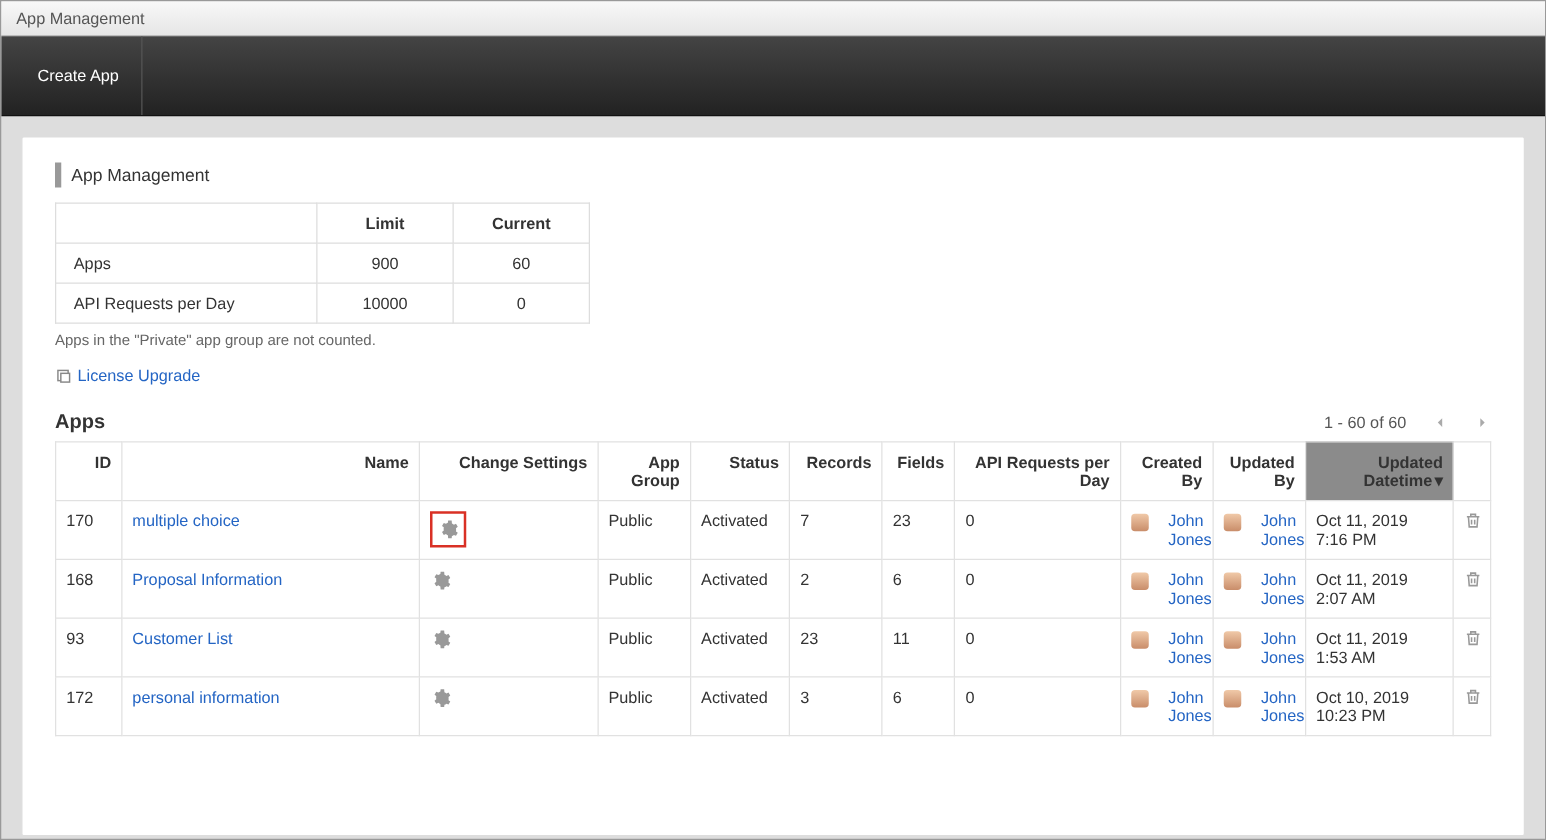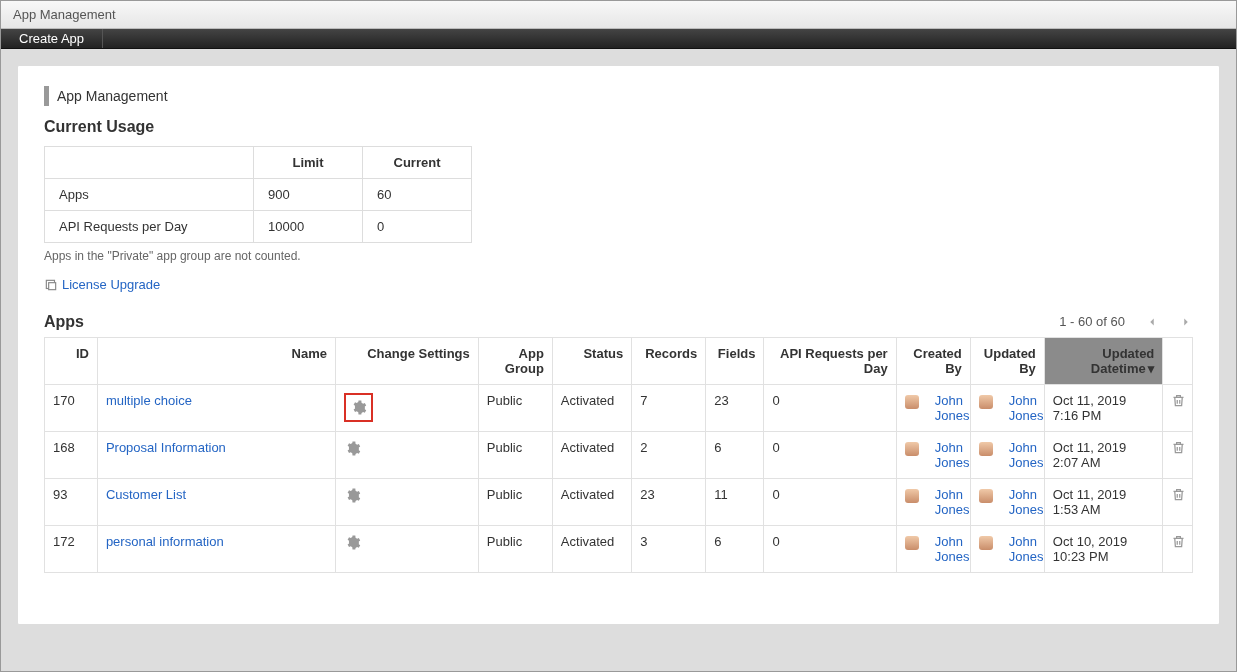--- a/index.html
+++ b/index.html
@@ -6,7 +6,7 @@
   body{width:1237px;height:672px;overflow:hidden;border:1px solid #999;box-sizing:border-box;}
   .title-bar{background:linear-gradient(#f8f8f8,#e6e6e6);border-bottom:1px solid #bbb;padding:6px 12px;font-size:13px;color:#555;}
   .toolbar{background:linear-gradient(#444,#222);padding:0;display:flex;border-bottom:1px solid #111;}
-  .create-btn{color:#fff;padding:2px 18px;font-size:13px;border-right:1px solid #555;cursor:pointer;}
+  .create-btn{color:#fff;padding:24px 18px;font-size:13px;border-right:1px solid #555;cursor:pointer;margin-left:11px;}
   .content-wrap{padding:16px;}
   .card{background:#fff;border:1px solid #ddd;border-radius:2px;padding:20px 26px;min-height:560px;box-sizing:border-box;}
   .section-title{border-left:5px solid #999;padding:2px 0 2px 8px;font-size:14px;color:#333;margin-bottom:12px;}

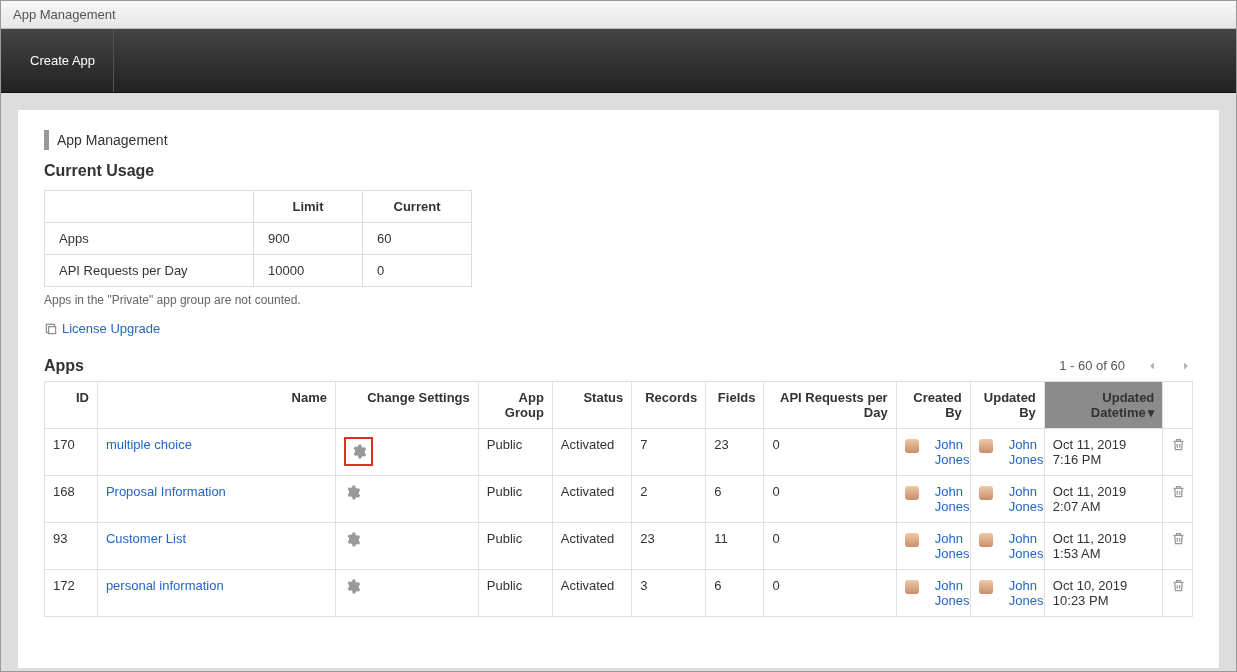--- a/index.html
+++ b/index.html
@@ -57,7 +57,6 @@
 <div class="content-wrap">
  <div class="card">
   <div class="section-title">App Management</div>
-  <h3>Current Usage</h3>
 
   <table class="usage">
     <tbody>

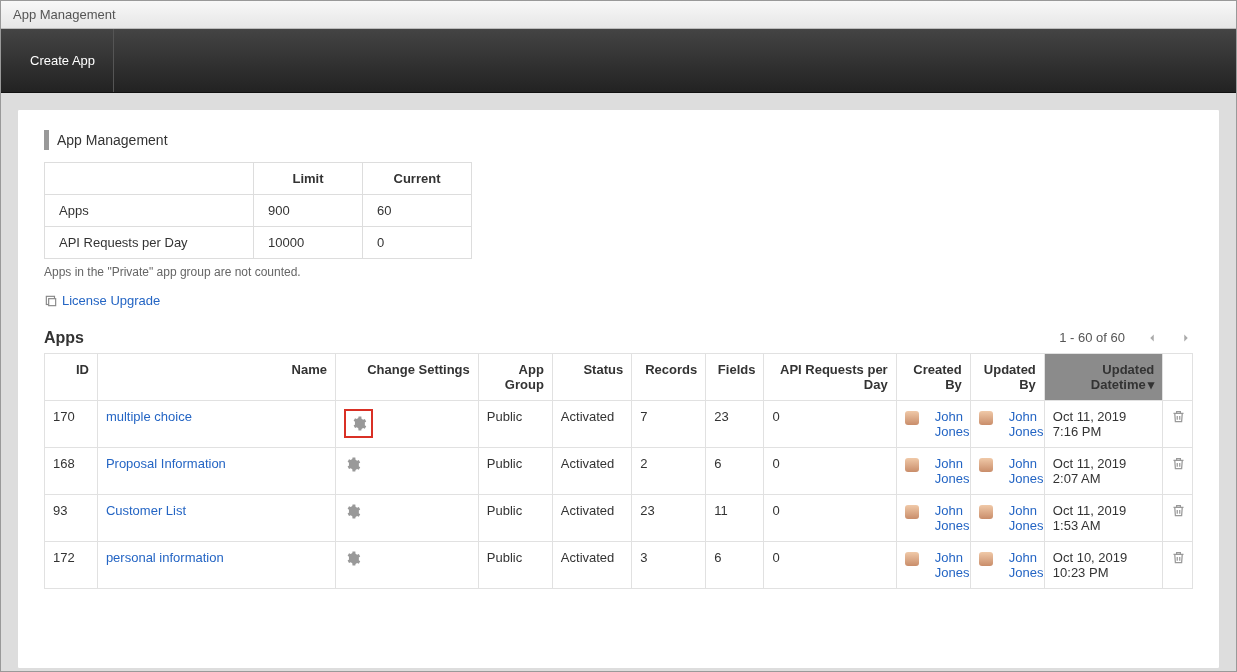--- a/index.html
+++ b/index.html
@@ -15,7 +15,7 @@
   table.usage{border-collapse:collapse;margin-bottom:6px;}
   table.usage th,table.usage td{border:1px solid #ddd;padding:8px 14px;font-size:13px;}
   table.usage th{background:#fff;font-weight:bold;}
-  table.usage td.num{text-align:left;width:80px;}
+  table.usage td.num{text-align:center;width:80px;}
   table.usage td.label{width:180px;}
   .note{font-size:12px;color:#666;margin-bottom:14px;}
   .upgrade{display:inline-flex;align-items:center;gap:4px;color:#2465c4;font-size:13px;cursor:pointer;}

